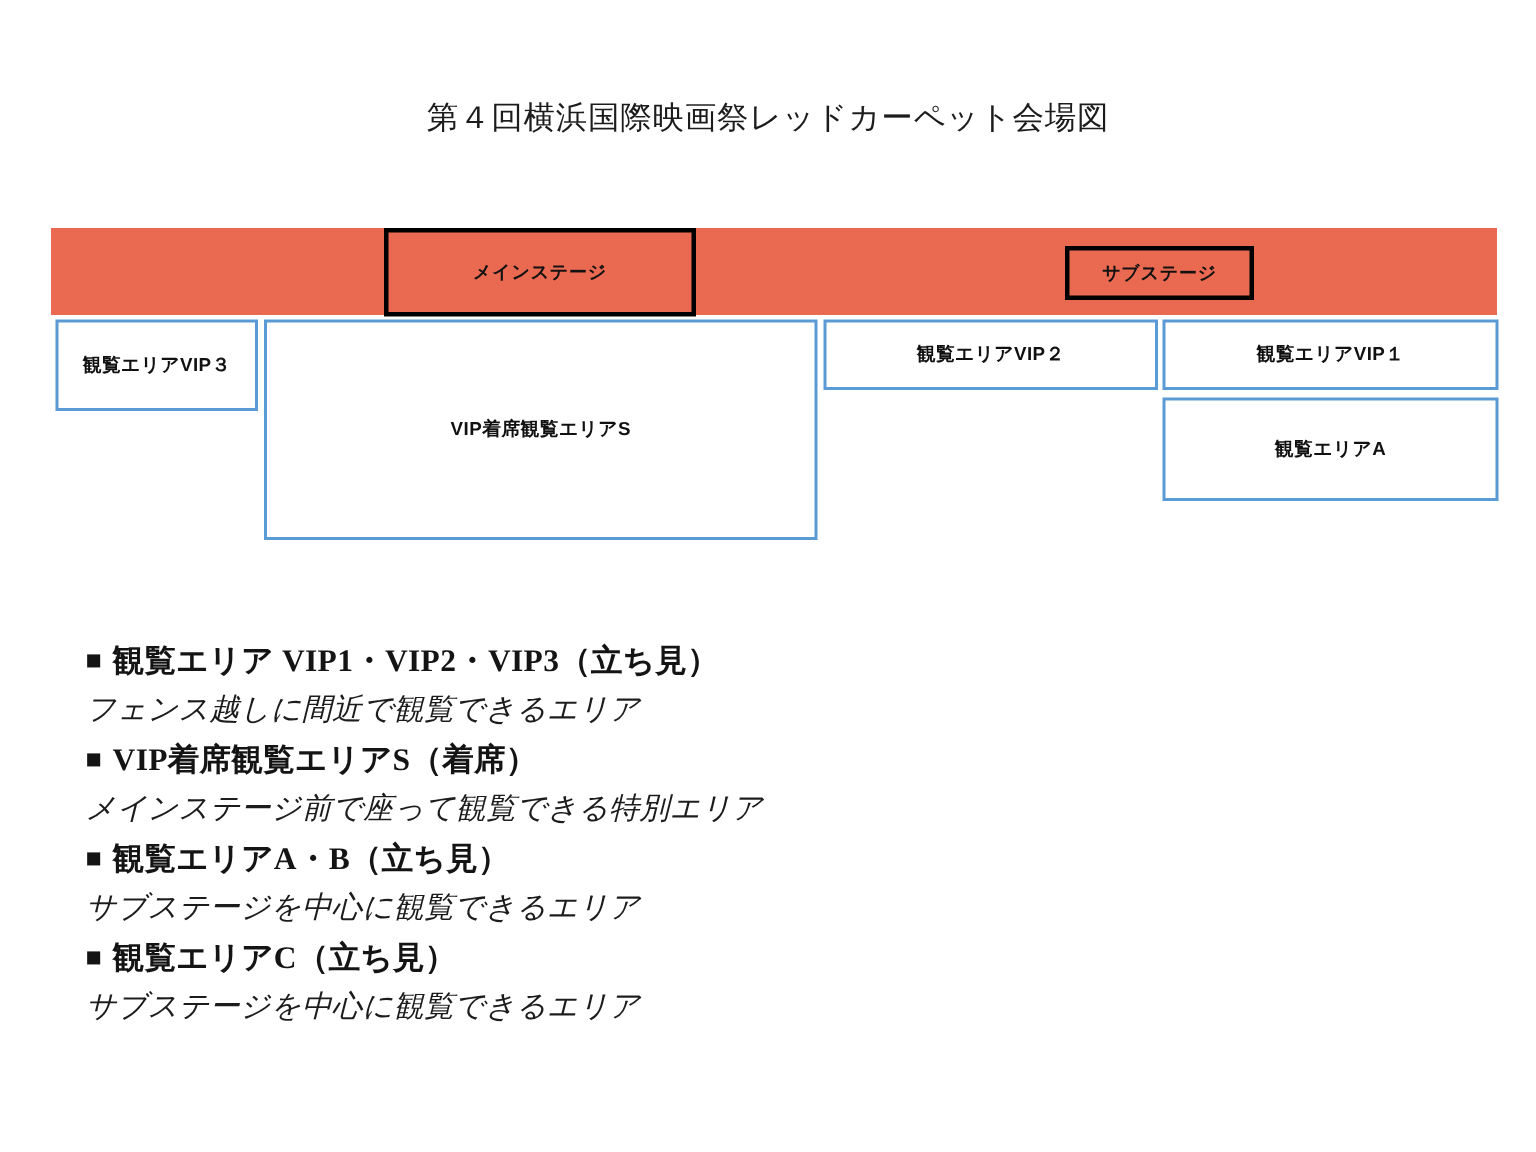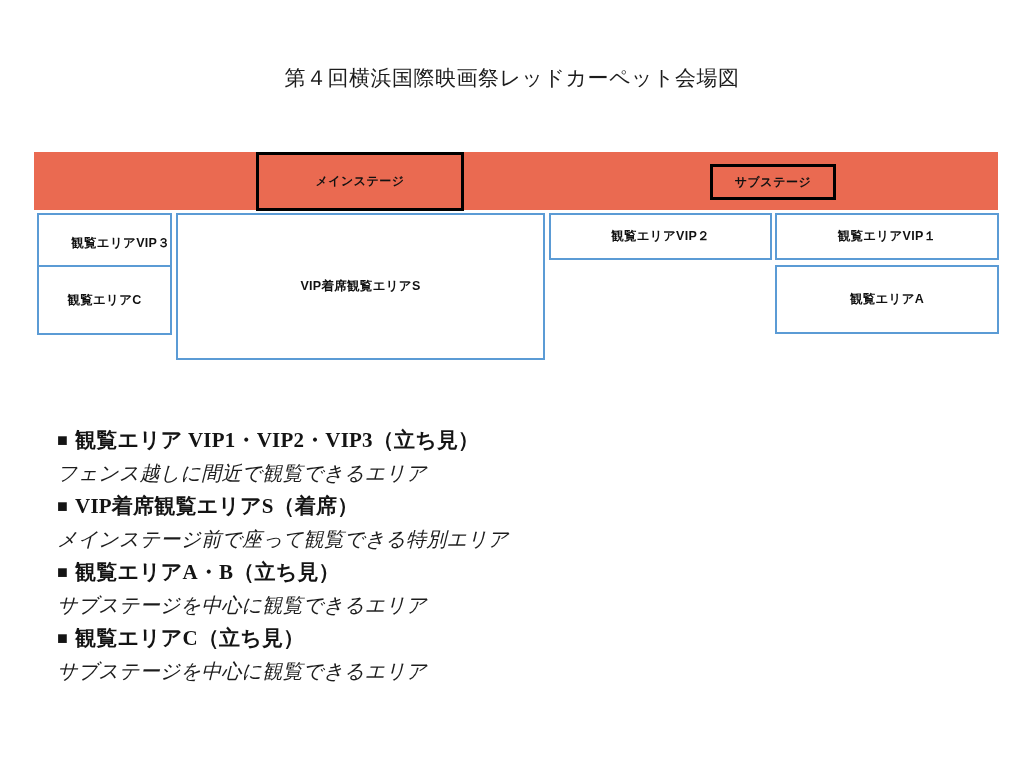--- a/index.html
+++ b/index.html
@@ -92,7 +92,7 @@
     white-space: nowrap;
   }
 
-  .area-vip3 { left: 37px;  top: 213px; width: 135px; height: 61px; justify-content: flex-end; }
+  .area-vip3 { left: 37px;  top: 213px; width: 135px; height: 61px; }
   .area-c    { left: 37px;  top: 265px; width: 135px; height: 70px; }
   .area-s    { left: 176px; top: 213px; width: 369px; height: 147px; }
   .area-vip2 { left: 549px; top: 213px; width: 223px; height: 47px; justify-content: center; }

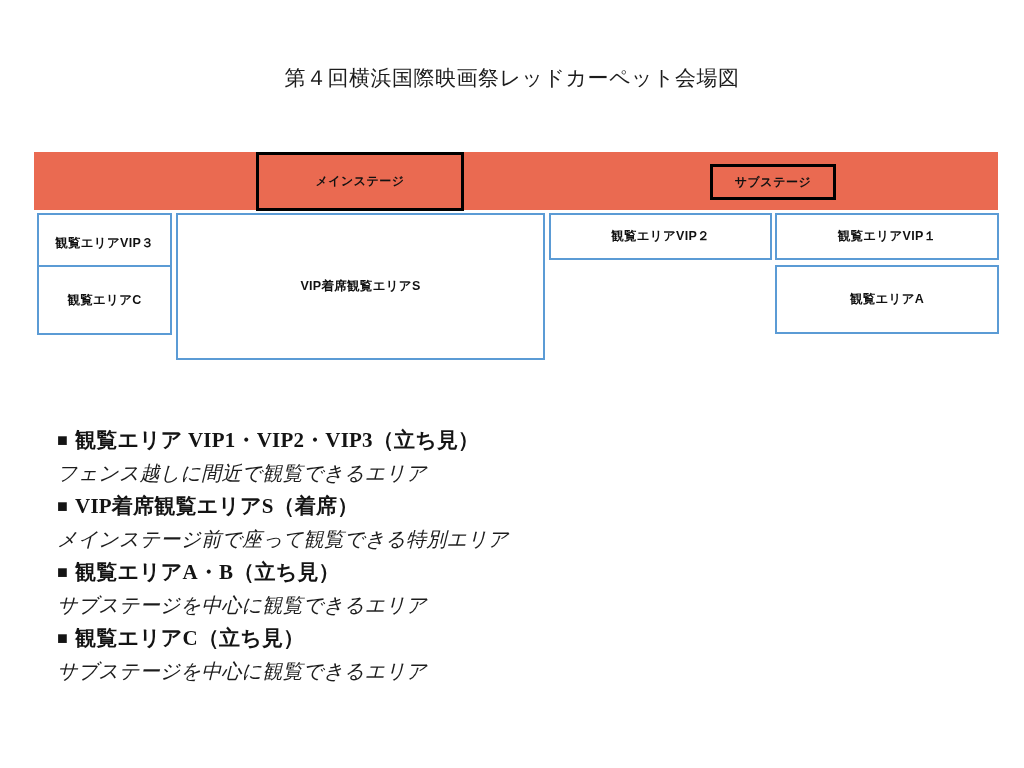--- a/index.html
+++ b/index.html
@@ -152,9 +152,6 @@
     <span>観覧エリアVIP３</span>
   </div>
 
-  <div class="area-box area-c">
-    <span>観覧エリアC</span>
-  </div>
 
   <div class="area-box area-s">
     <span>VIP着席観覧エリアS</span>

